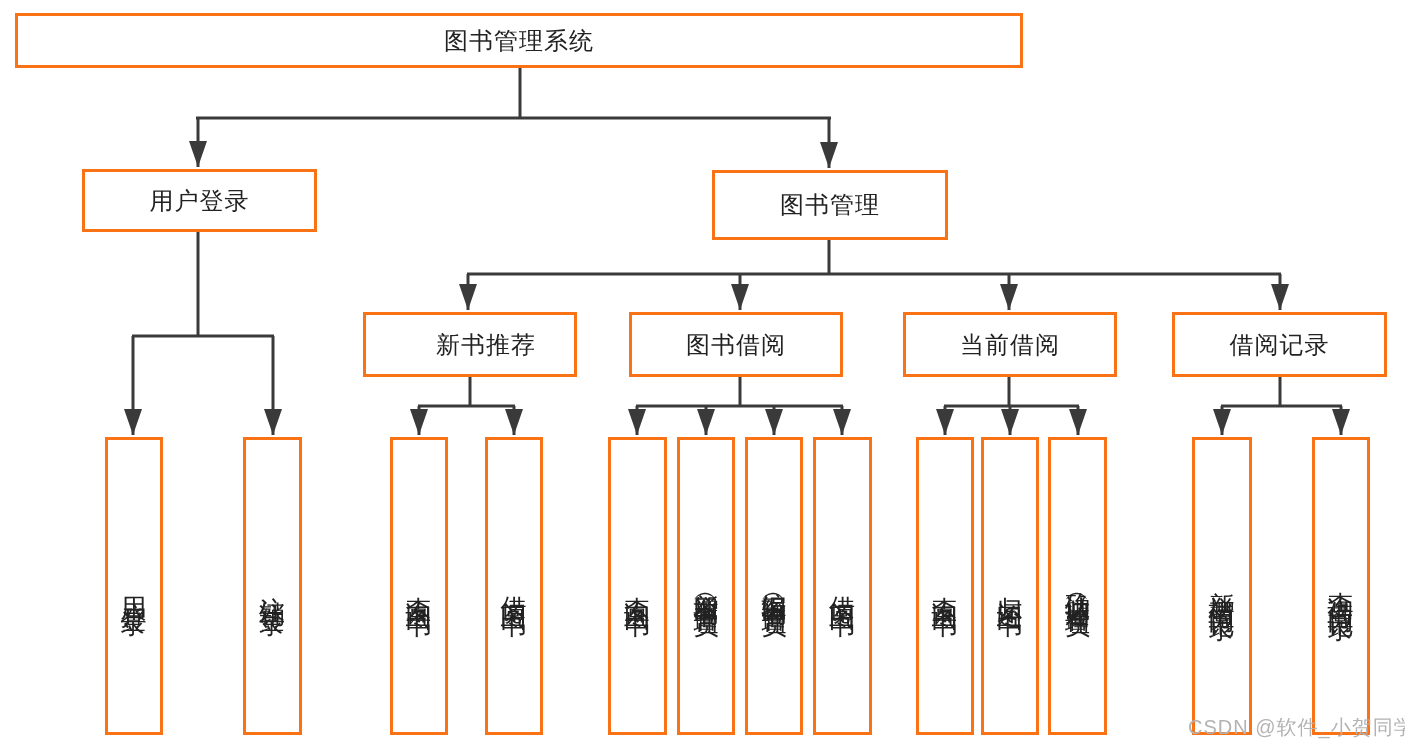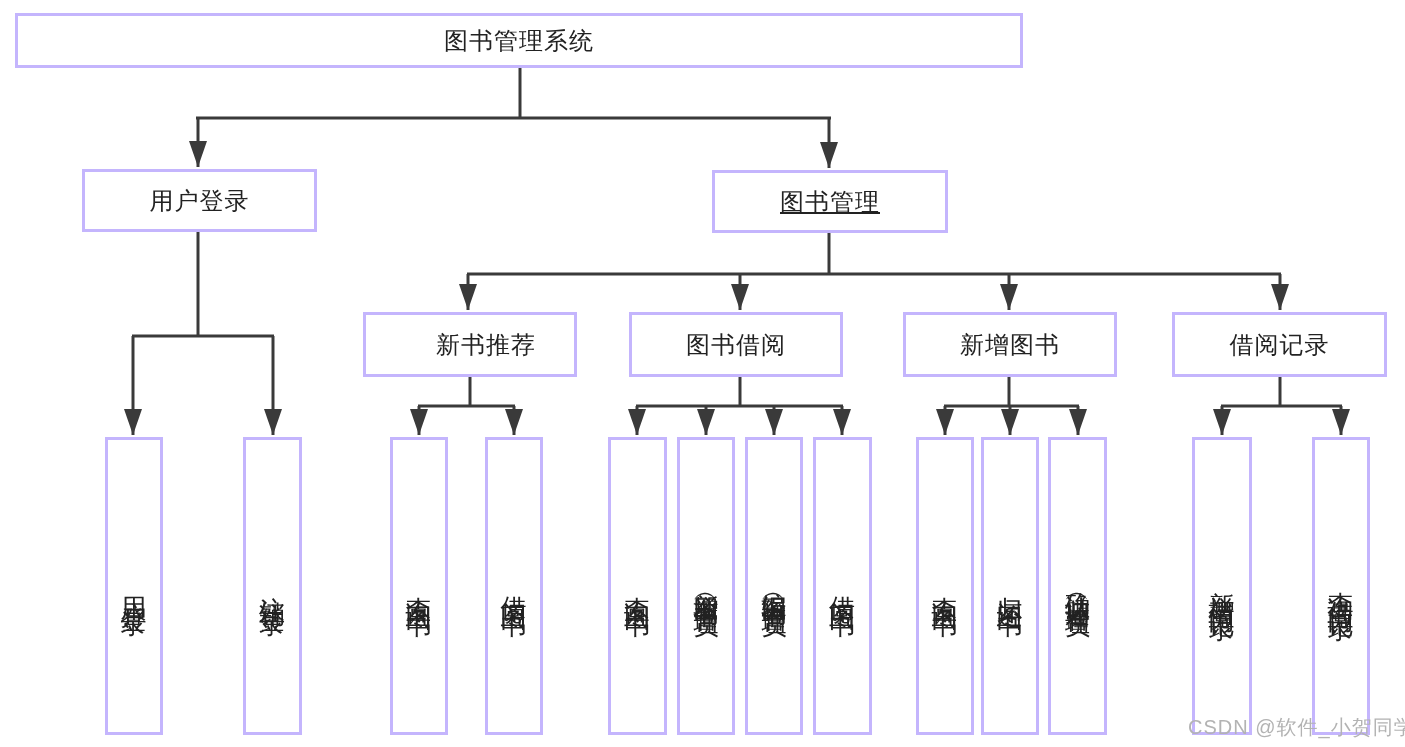--- a/index.html
+++ b/index.html
@@ -19,7 +19,7 @@
   .node {
     position: absolute;
     box-sizing: border-box;
-    border: 3px solid #c4b5fd;
+    border: 3px solid #f97316;
     background: #ffffff;
     display: flex;
     align-items: center;

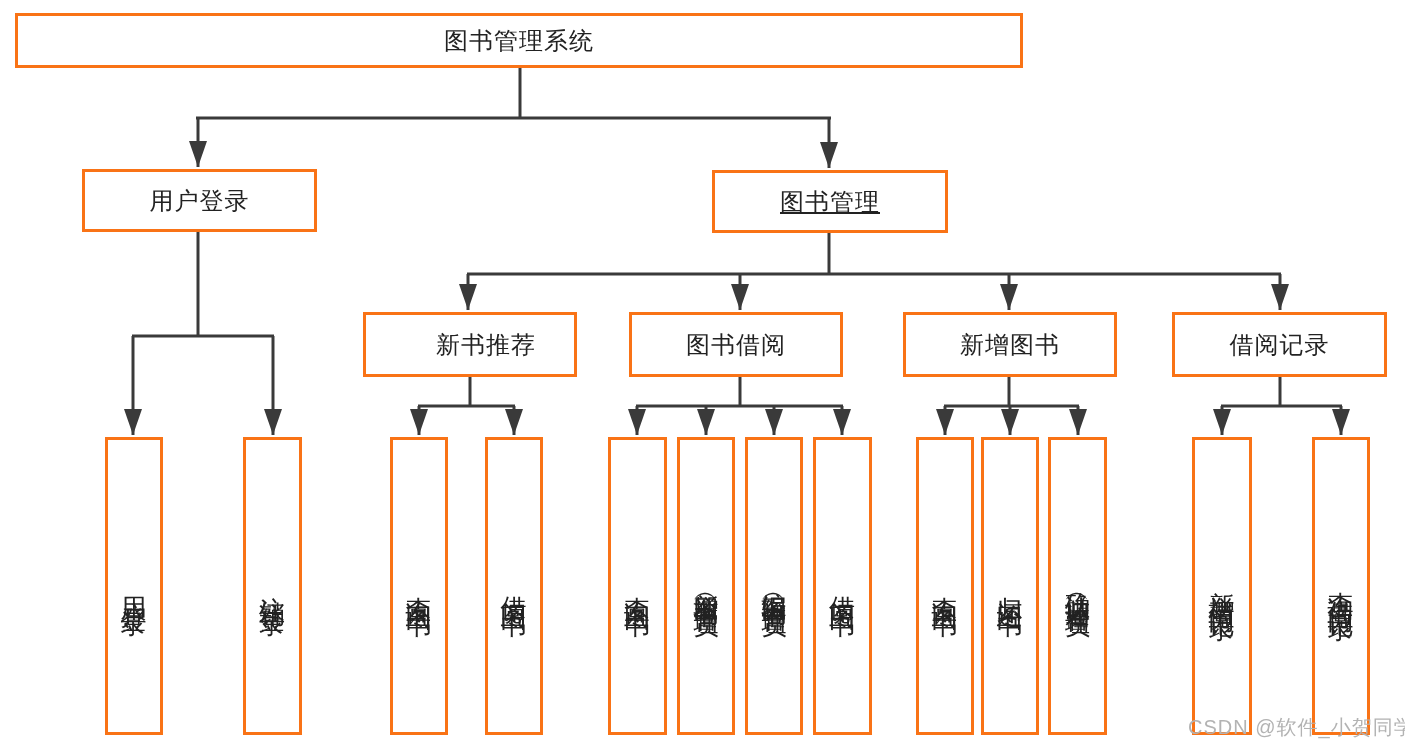--- a/index.html
+++ b/index.html
@@ -113,7 +113,7 @@
   <div class="node hnode" style="left:15px; top:13px; width:1008px; height:55px;">图书管理系统</div>
 
   <div class="node hnode" style="left:82px; top:169px; width:235px; height:63px;">用户登录</div>
-  <div class="node hnode" style="left:712px; top:170px; width:236px; height:63px;text-decoration:underline;">图书管理</div>
+  <div class="node hnode" style="left:712px; top:170px; width:236px; height:70px;">图书管理</div>
 
   <div class="node hnode" style="left:363px; top:312px; width:214px; height:65px;padding-left:32px;">新书推荐</div>
   <div class="node hnode" style="left:629px; top:312px; width:214px; height:65px;">图书借阅</div>

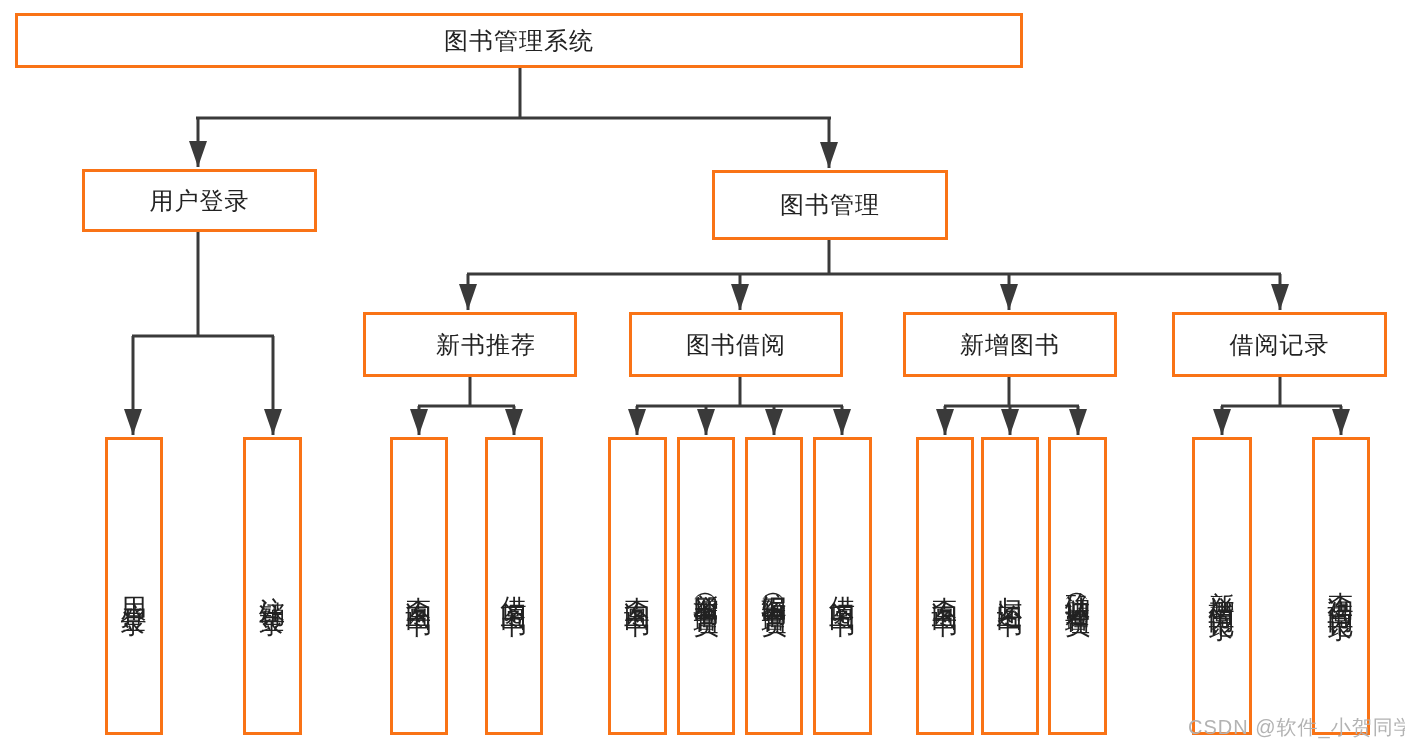--- a/index.html
+++ b/index.html
@@ -117,7 +117,7 @@
 
   <div class="node hnode" style="left:363px; top:312px; width:214px; height:65px;padding-left:32px;">新书推荐</div>
   <div class="node hnode" style="left:629px; top:312px; width:214px; height:65px;">图书借阅</div>
-  <div class="node hnode" style="left:903px; top:312px; width:214px; height:65px;">新增图书</div>
+  <div class="node hnode" style="left:903px; top:312px; width:214px; height:65px;">当前借阅</div>
   <div class="node hnode" style="left:1172px; top:312px; width:215px; height:65px;">借阅记录</div>
 
   <div class="node vnode" style="left:105px; top:437px; width:58px; height:298px;">用户登录</div>

